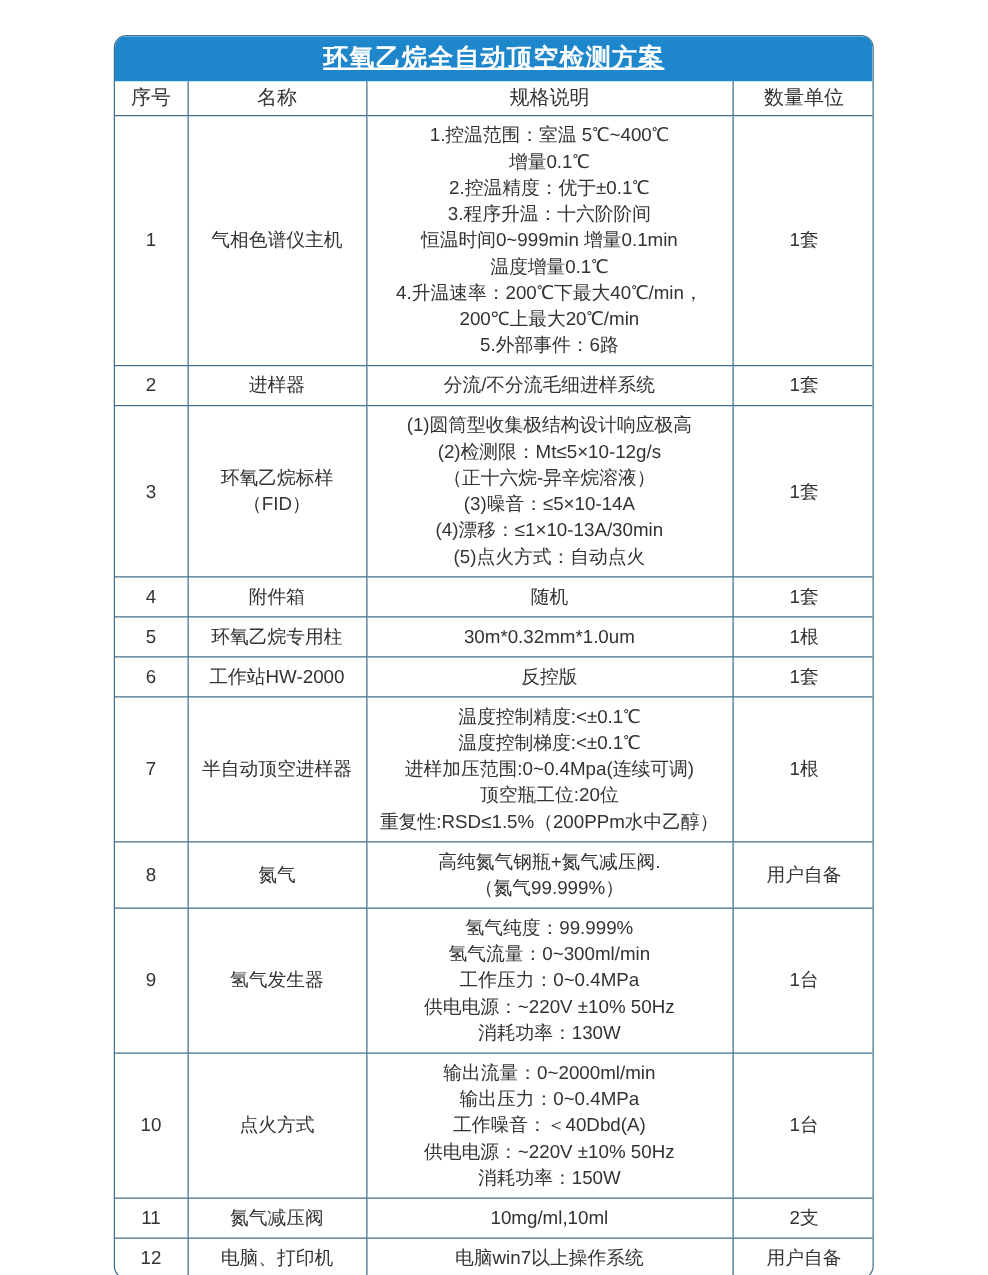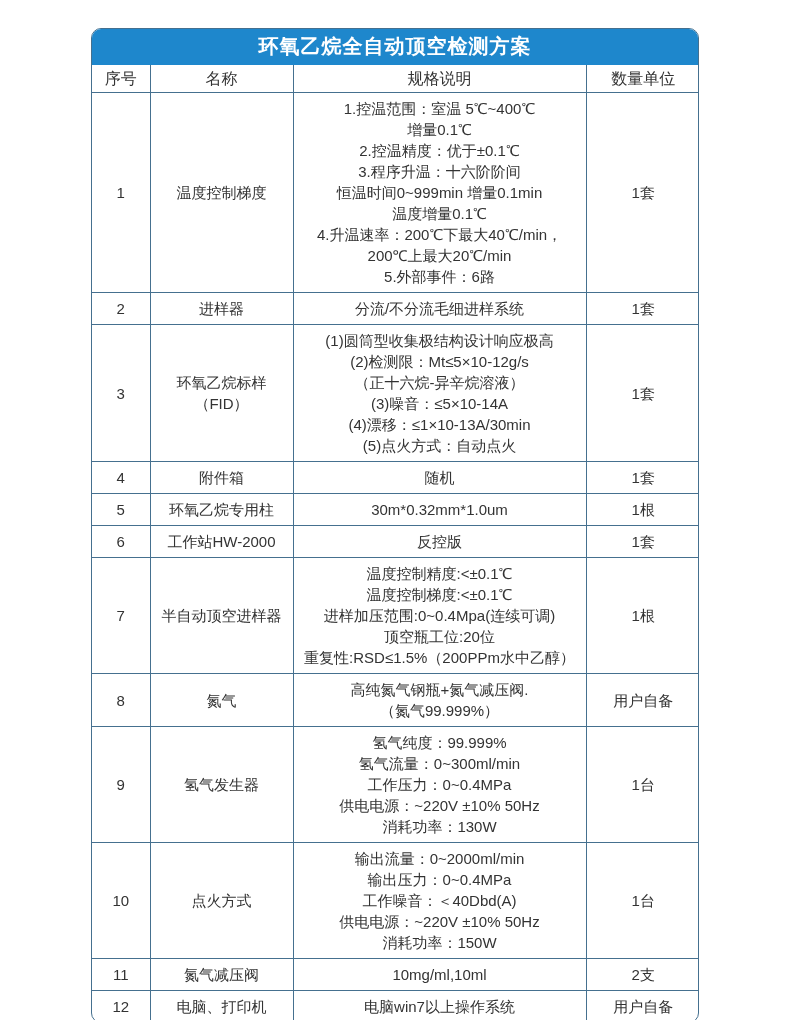--- a/index.html
+++ b/index.html
@@ -25,6 +25,7 @@
     text-align:center;
     padding:4px 0 5px 0;
     letter-spacing:1px;
+    text-decoration:underline;
   }
   table.spec-table {
     border-collapse:collapse;

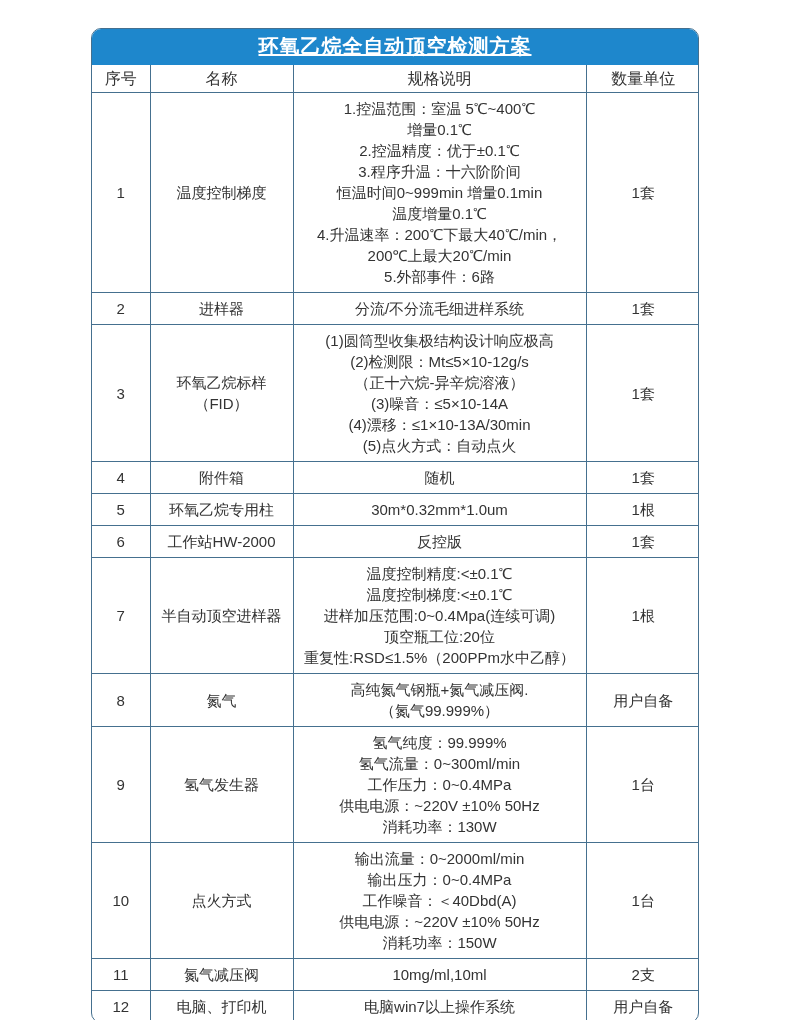--- a/index.html
+++ b/index.html
@@ -73,7 +73,7 @@
     <tbody>
       <tr>
         <td class="c-no">1</td>
-        <td class="c-name">温度控制梯度</td>
+        <td class="c-name">气相色谱仪主机</td>
         <td class="c-spec">1.控温范围：室温 5℃~400℃
 增量0.1℃
 2.控温精度：优于±0.1℃

